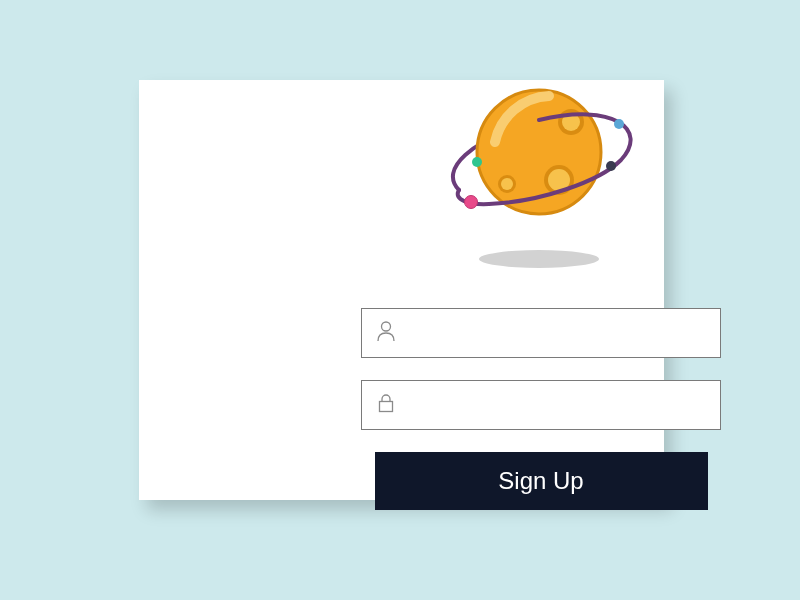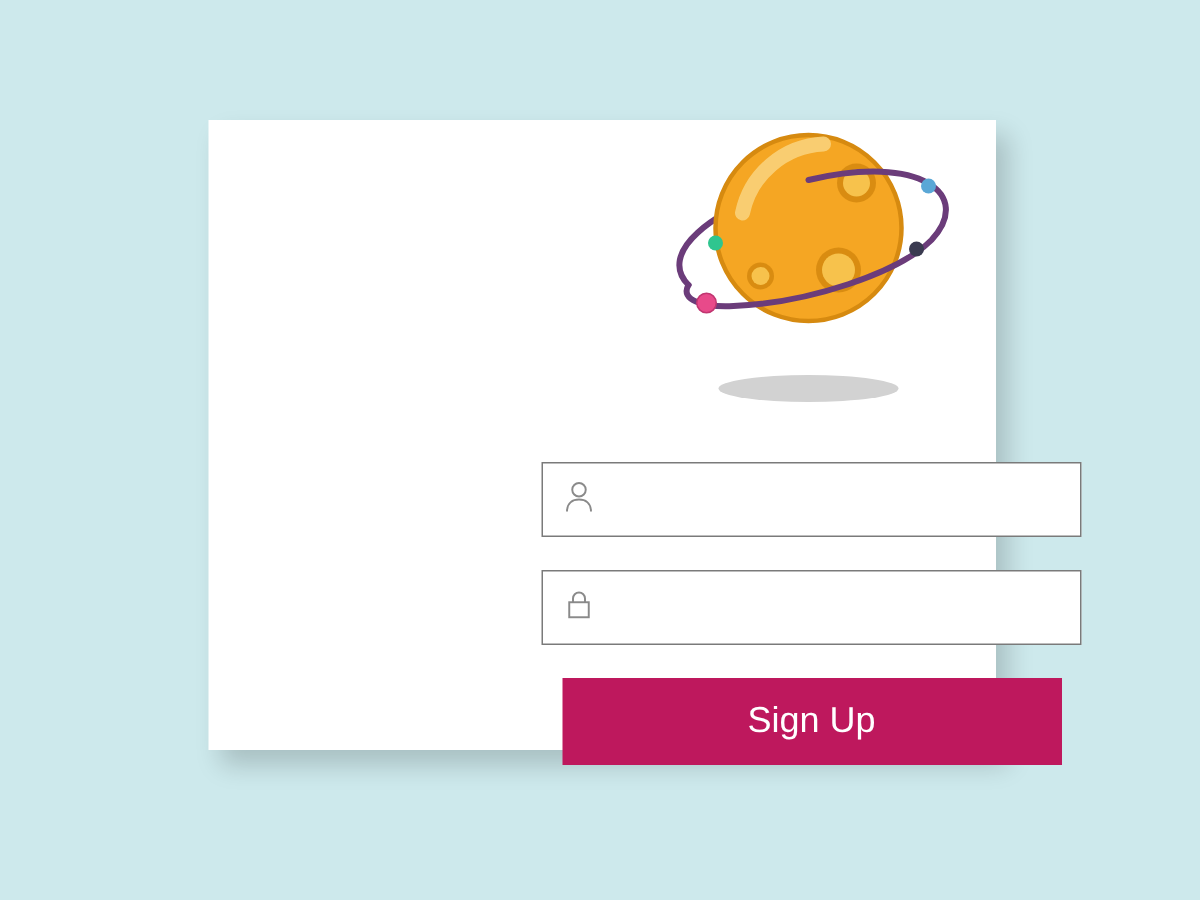--- a/index.html
+++ b/index.html
@@ -68,7 +68,7 @@
       height: 58px;
       margin: 12px auto 2px auto;
       border: none;
-      background: #be185d;
+      background: #0f172a;
       color: #fff;
       font-size: 24px;
       font-weight: 300;

